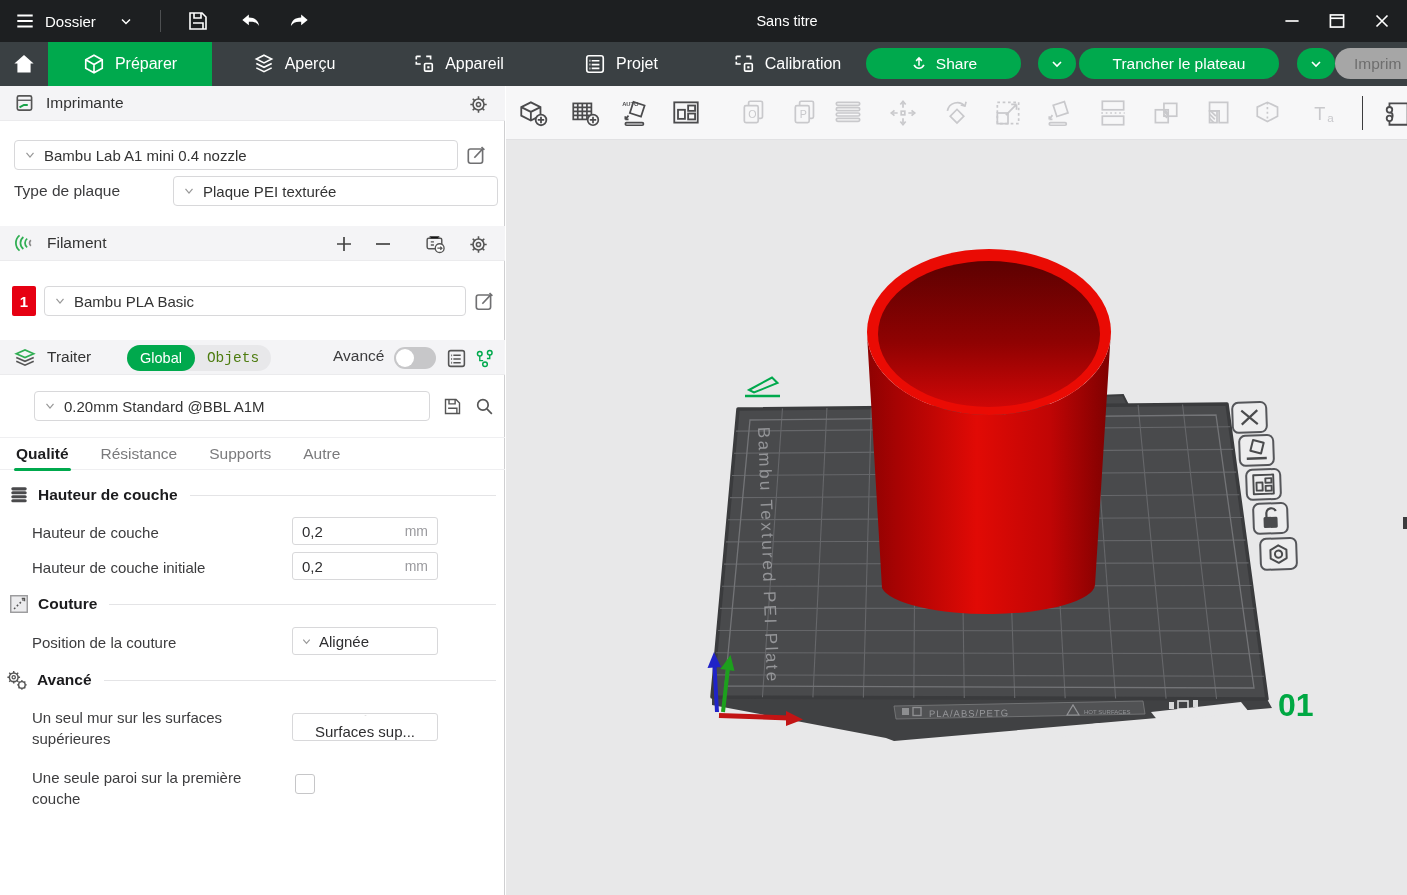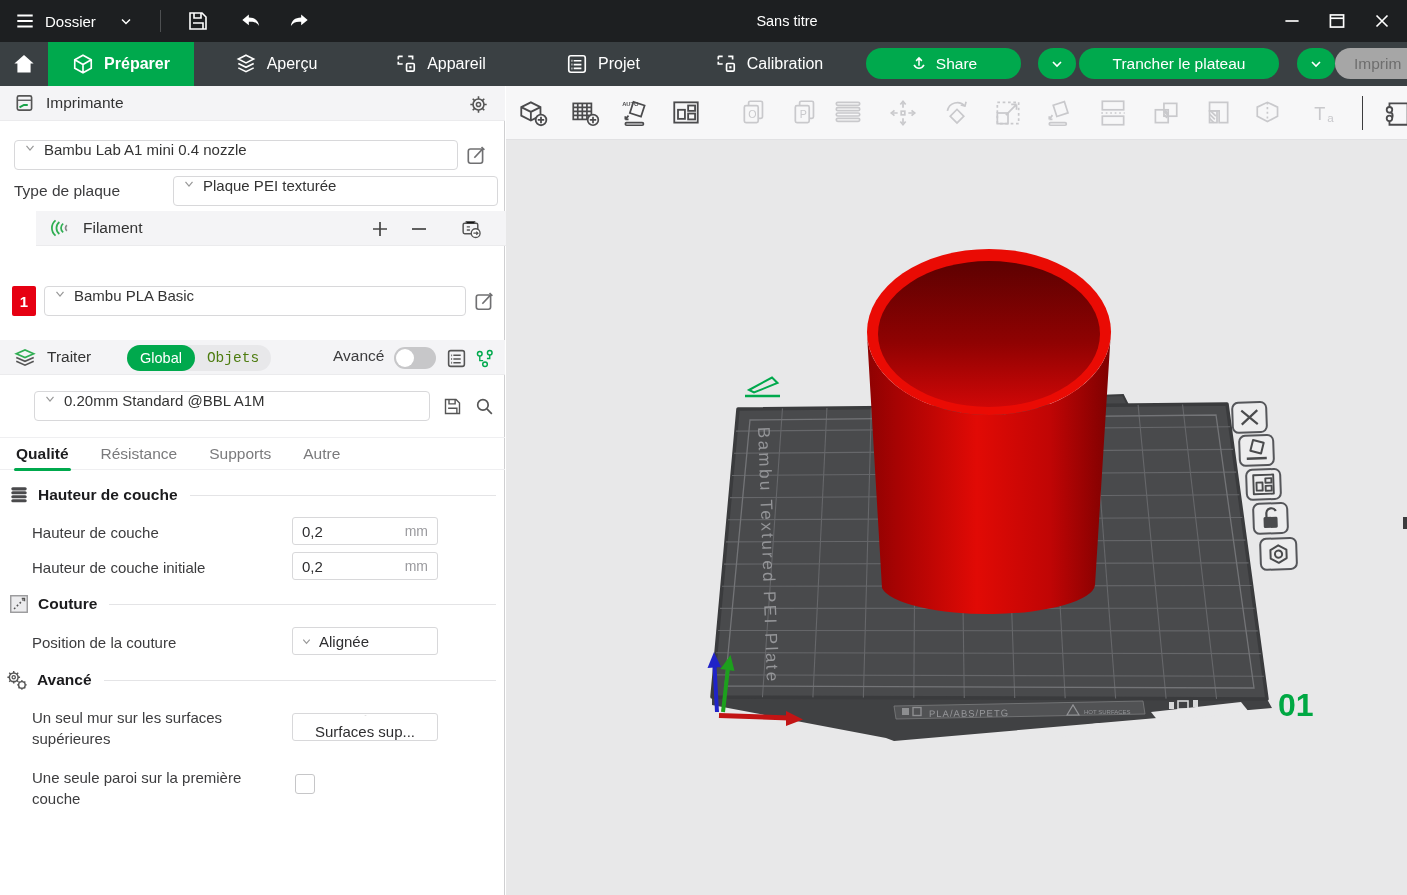--- a/index.html
+++ b/index.html
@@ -126,7 +126,7 @@
           <path d="M10 2.5L18 9.5H15.5V17H4.5V9.5H2Z" fill="#fff"></path>
         </svg>
     </div>
-    <div class="tab tab-active" style="width:146px;font-weight:bold;">
+    <div class="tab tab-active" style="width:164px;">
       <svg width="22" height="22" viewBox="0 0 20 20">
           <path d="M10 2l7.5 4.2v7.6L10 18l-7.5-4.2V6.2Z M2.5 6.2L10 10.4l7.5-4.2M10 10.4V18" fill="none" stroke="#fff" stroke-width="1.5"></path>
         </svg>

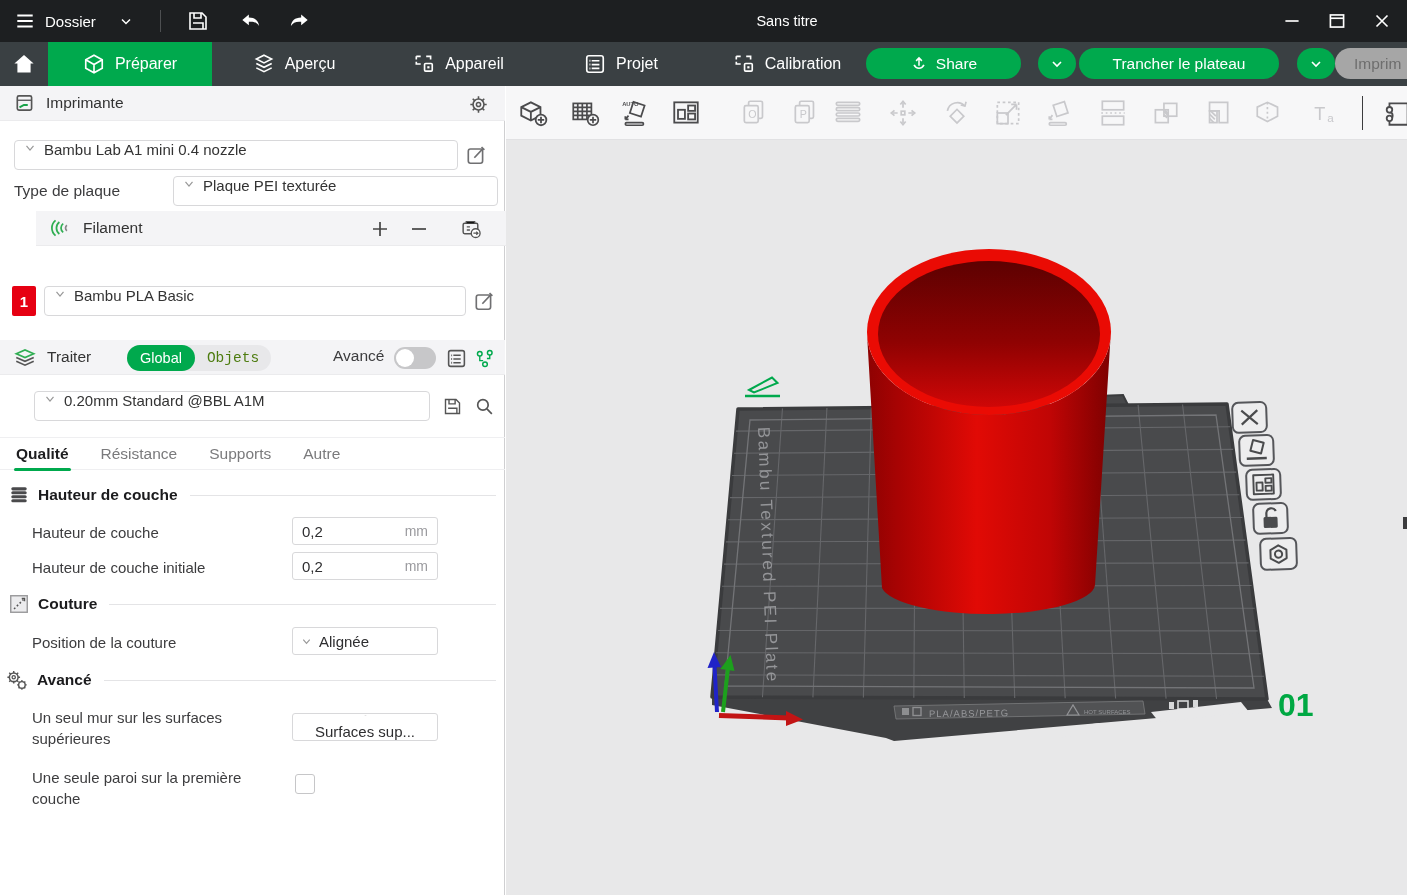--- a/index.html
+++ b/index.html
@@ -35,7 +35,7 @@
             display:flex;align-items:center;font-size:15.5px;color:#333;}
   .sec-title{margin-left:10px;}
   .combo{position:absolute;height:30px;border:1px solid #d8d8da;border-radius:4px;background:#fff;
-         display:flex;gap:7px;padding:0 8px;font-size:15px;color:#333;overflow:hidden;white-space:nowrap;}
+         display:flex;align-items:center;gap:7px;padding:0 8px;font-size:15px;color:#333;overflow:hidden;white-space:nowrap;}
   .label{position:absolute;font-size:15px;color:#3c3c3e;}
   .iconbtn{position:absolute;width:24px;height:24px;display:flex;align-items:center;justify-content:center;color:#555;}
   .slotbadge{position:absolute;left:12px;width:24px;height:30px;background:#e60012;color:#fff;border-radius:2px;

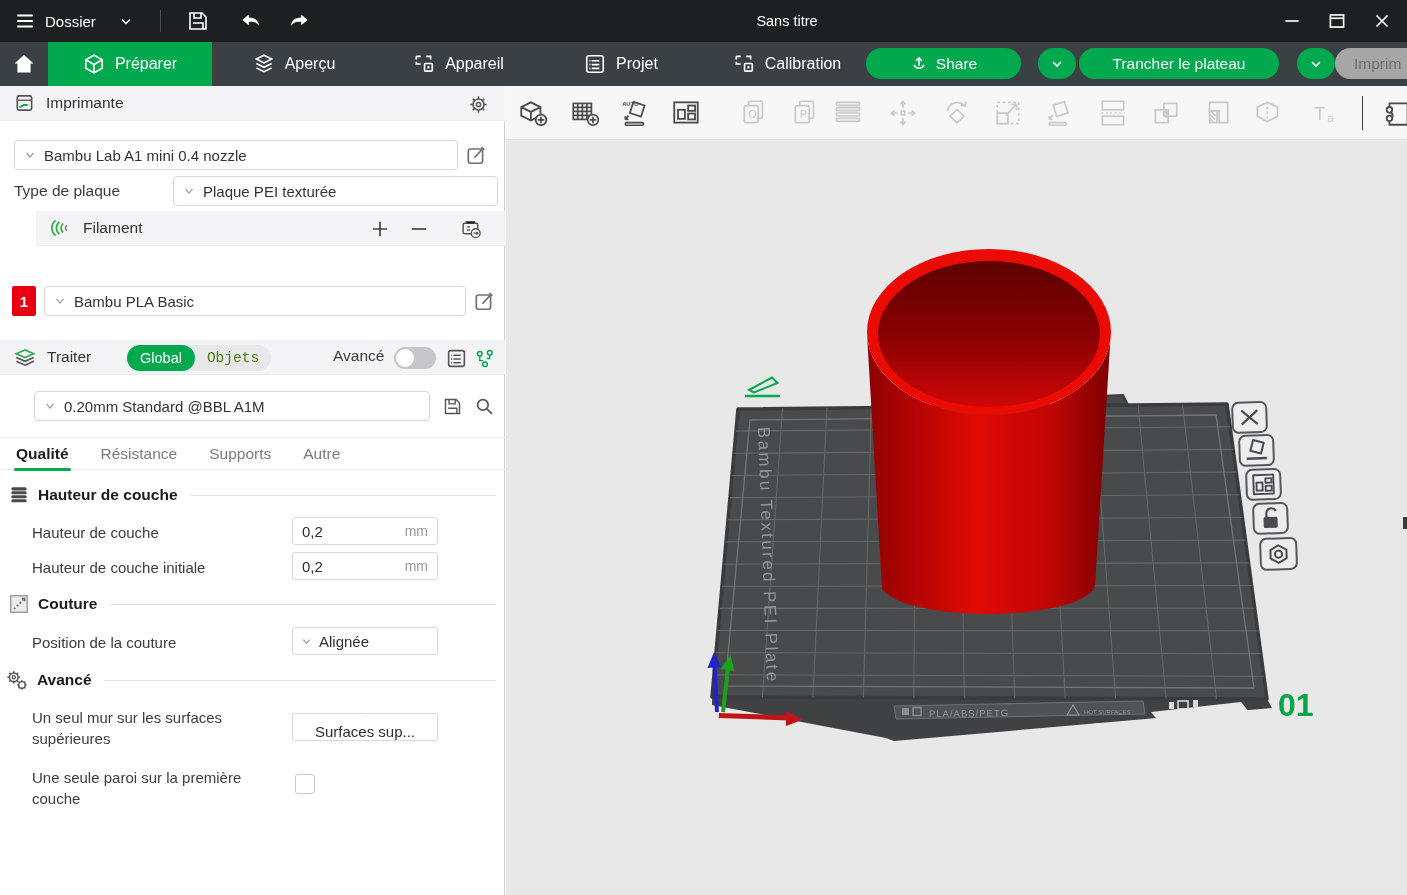--- a/index.html
+++ b/index.html
@@ -224,7 +224,7 @@
       <span>Plaque PEI texturée</span>
     </div>
 
-    <div class="sec-head" style="top:125px;margin-left:36px;">
+    <div class="sec-head" style="top:140px;">
       <svg width="24" height="24" viewBox="0 0 22 22" style="margin-left:13px">
           <path d="M6 4a9 9 0 0 0 0 14M9.5 5.5a7 7 0 0 0 0 11M13 7a5 5 0 0 0 0 8" fill="none" stroke="#2fae52" stroke-width="1.6"></path>
           <path d="M16.5 8.5a3 3 0 0 0 0 5" fill="none" stroke="#888" stroke-width="1.6"></path>

